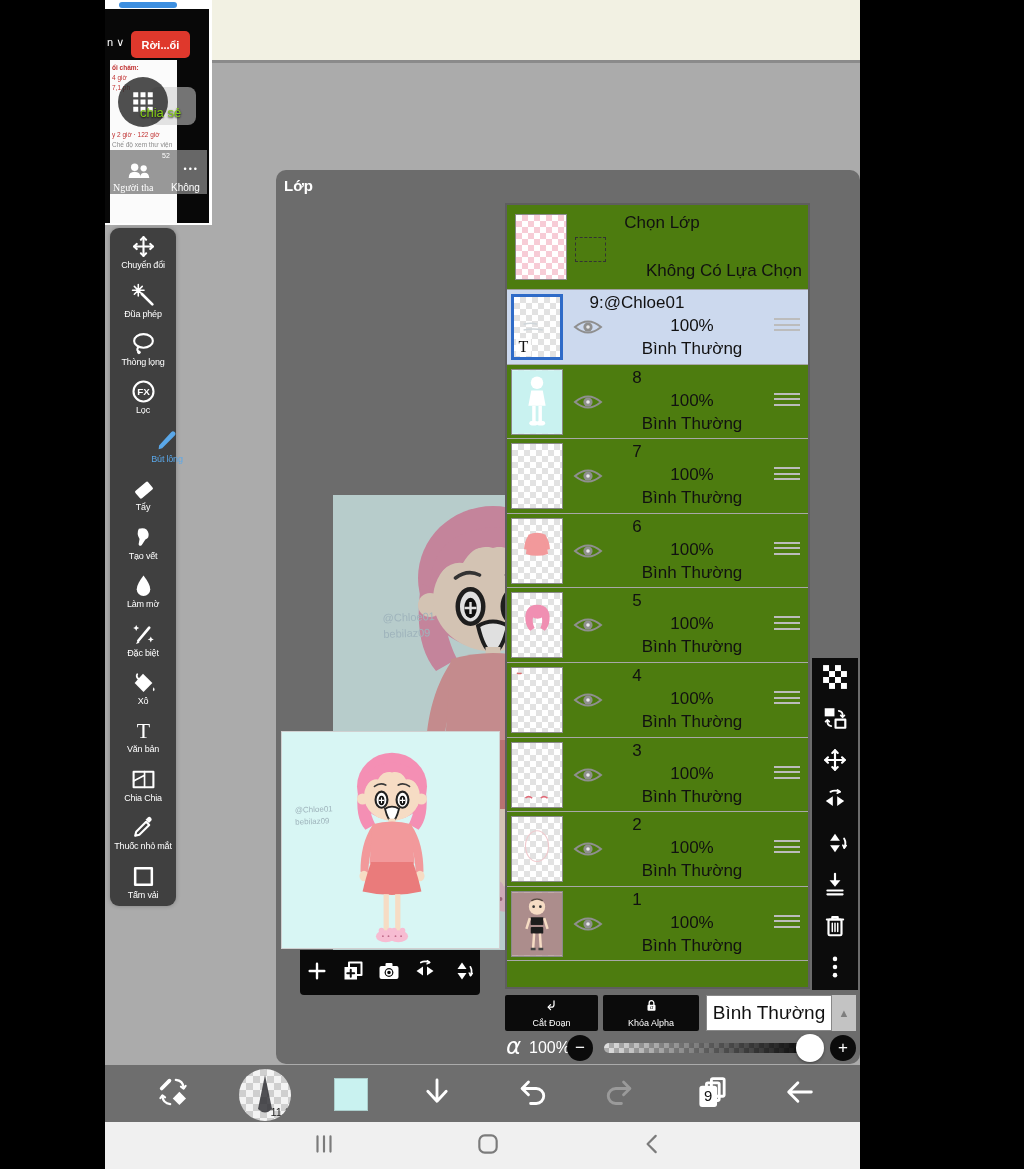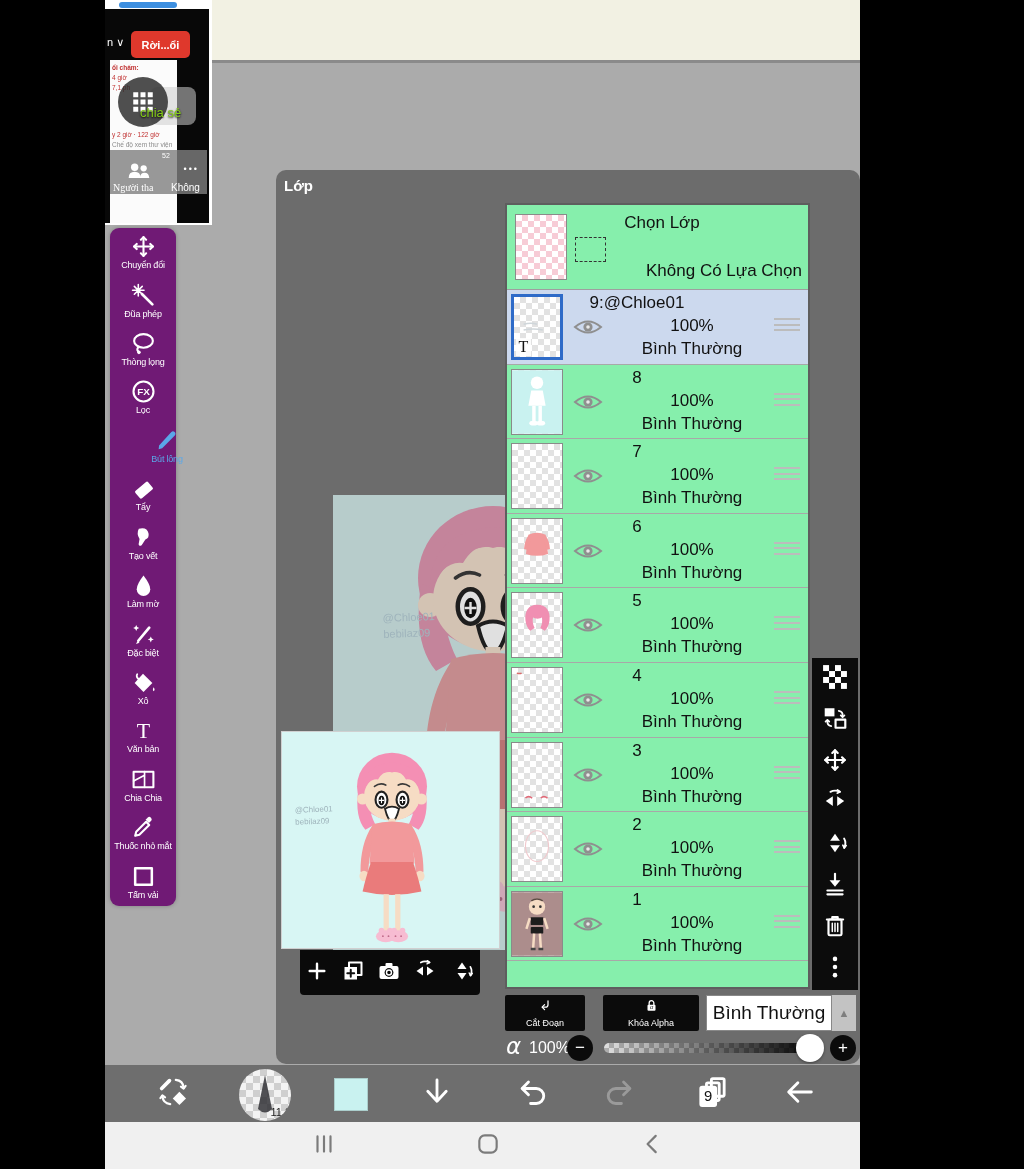--- a/index.html
+++ b/index.html
@@ -31,7 +31,7 @@
     display:flex;align-items:center;justify-content:space-around;color:#fff;}
 
   
-  #layer-list-box{left:505px;top:203px;width:305px;height:786px;background:#86efac;border:2px solid #5e5e5e;box-sizing:border-box;}
+  #layer-list-box{left:505px;top:203px;width:305px;height:786px;background:#4d7c0f;border:2px solid #5e5e5e;box-sizing:border-box;}
   #list-header{position:relative;height:84px;border-bottom:1px solid #9f9f9f;}
   .thumb{position:absolute;width:52px;height:66px;border:1px solid #8a8a8a;box-sizing:border-box;overflow:hidden;
     background:conic-gradient(#e2e2e2 25%,#fff 0 50%,#e2e2e2 0 75%,#fff 0) 0 0/12px 12px;}

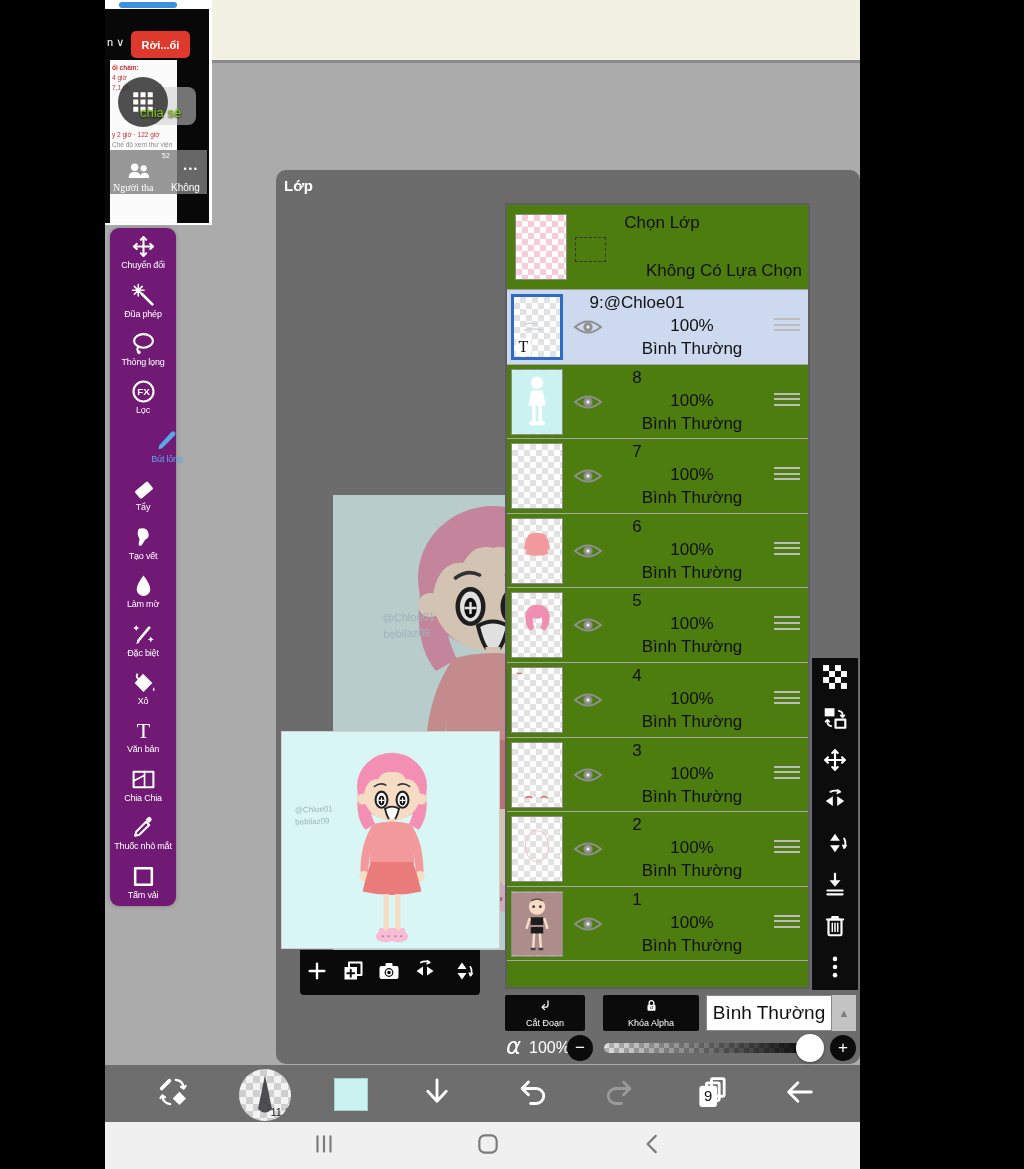--- a/index.html
+++ b/index.html
@@ -13,7 +13,7 @@
   #canvas-area{left:105px;top:60px;width:755px;height:1005px;background:#ababab;border-top:3px solid #8a8a8a;box-sizing:border-box;}
 
   
-  #tool-sidebar{left:110px;top:228px;width:66px;height:678px;background:#701a75;border-radius:9px;
+  #tool-sidebar{left:110px;top:228px;width:66px;height:678px;background:#404040;border-radius:9px;
     display:flex;flex-direction:column;box-shadow:0 0 4px rgba(0,0,0,.25);}
   .tool-item{flex:1;display:flex;flex-direction:column;align-items:center;justify-content:center;color:#fff;cursor:pointer;}
   .tool-item .tool-label{font-size:9px;margin-top:1px;white-space:nowrap;letter-spacing:-.2px;}

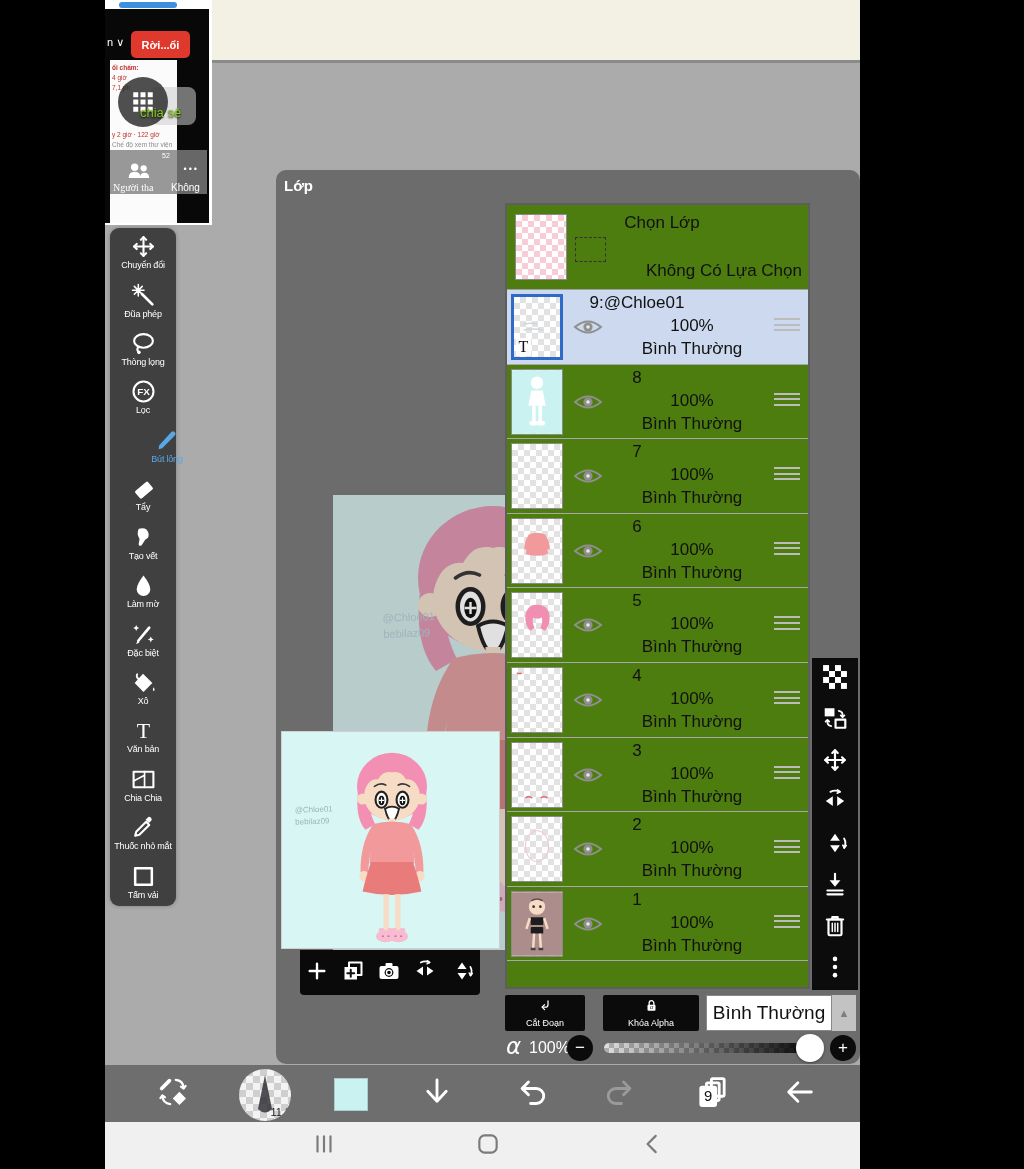--- a/index.html
+++ b/index.html
@@ -68,7 +68,7 @@
   
   .blk-btn{background:#0b0b0b;color:#fff;border-radius:2px;display:flex;flex-direction:column;align-items:center;justify-content:center;cursor:pointer;}
   .blk-btn .lbl{font-size:9px;margin-top:0px;}
-  #clip-btn{left:505px;top:995px;width:80px;height:36px;}
+  #clip-btn{left:505px;top:995px;width:93px;height:36px;}
   #alock-btn{left:603px;top:995px;width:96px;height:36px;}
   #blend-select{left:706px;top:995px;width:126px;height:36px;background:#fff;border:1px solid #888;box-sizing:border-box;
     font-size:19px;display:flex;align-items:center;justify-content:center;cursor:pointer;}

